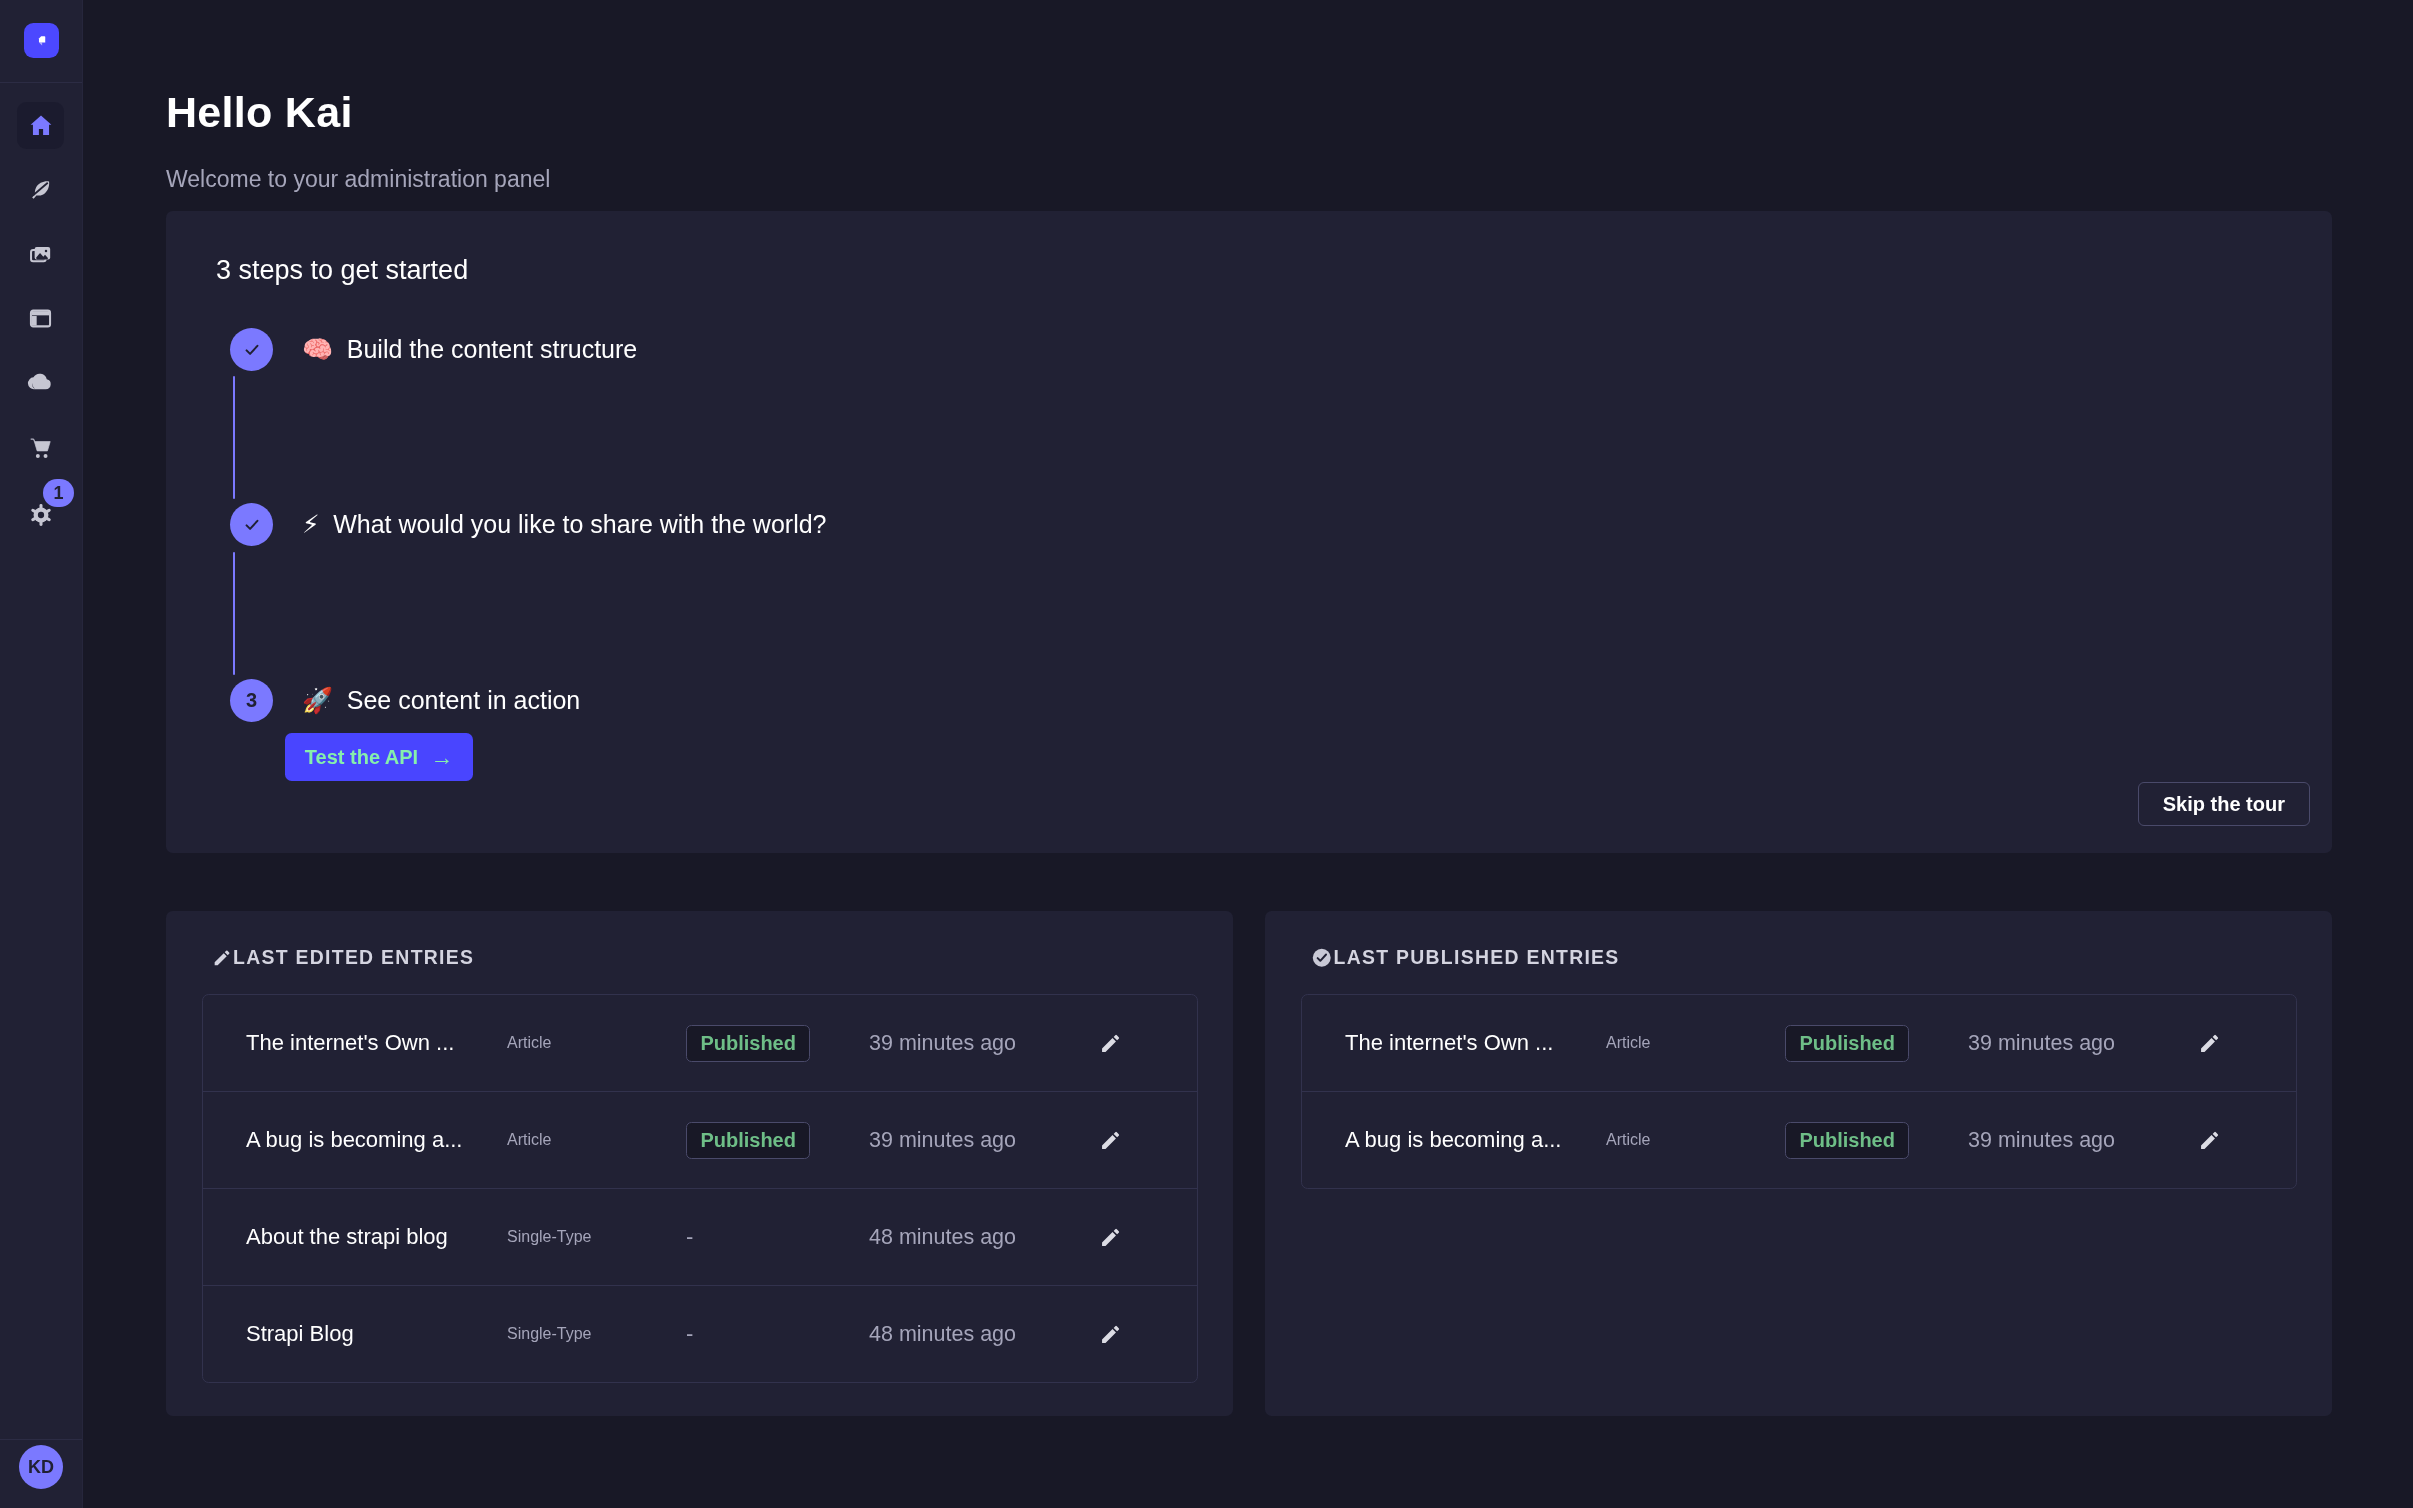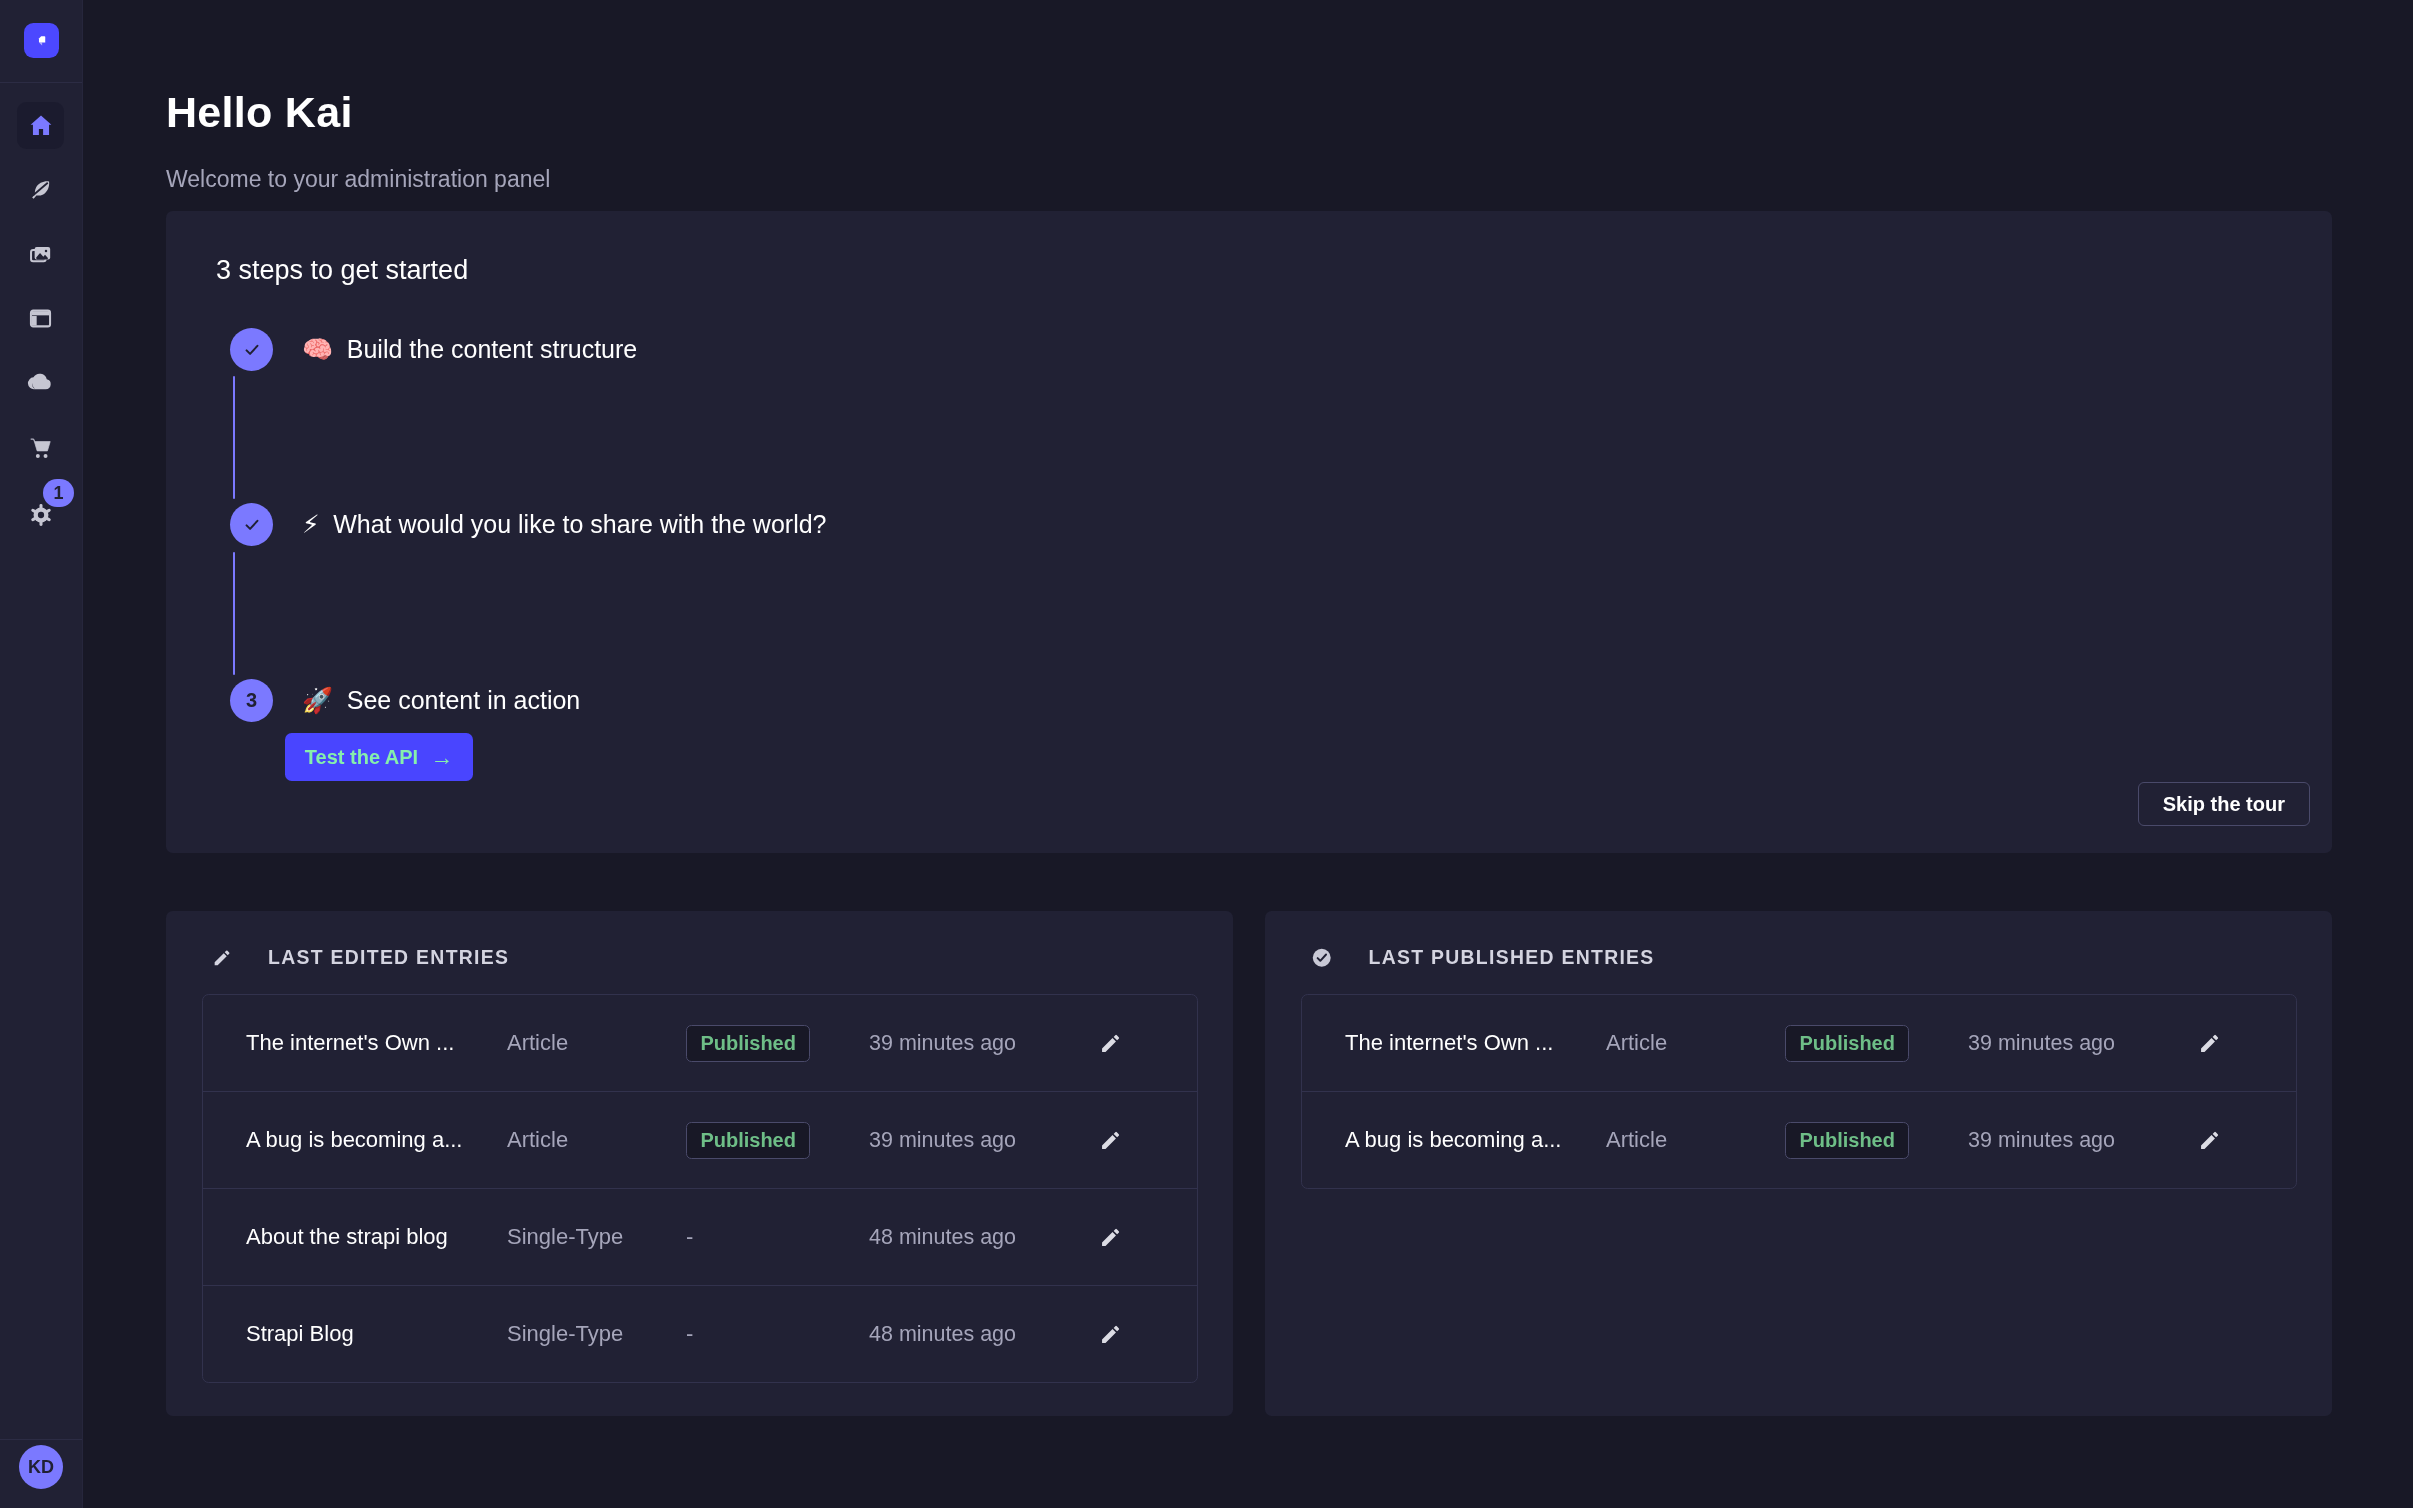--- a/index.html
+++ b/index.html
@@ -48,7 +48,7 @@
   .entry-card{position:absolute;top:911px;width:1067px;height:505px;background:#212134;border-radius:6.7px;}
   .entry-card.left{left:166px;}
   .entry-card.right{left:1265px;}
-  .card-header{position:absolute;left:46px;top:35px;display:flex;align-items:center;gap:36px;}
+  .card-header{position:absolute;left:46px;top:35px;display:flex;align-items:center;gap:1px;}
   .card-header .label{font-size:19.4px;font-weight:600;letter-spacing:1.3px;color:#d4d4e0;}
   .panel{position:absolute;left:36px;top:83px;width:994px;border:0.7px solid #32324d;border-radius:6.7px;}
   .row{height:96px;display:grid;grid-template-columns:261px 179px 183px 1fr 87px;

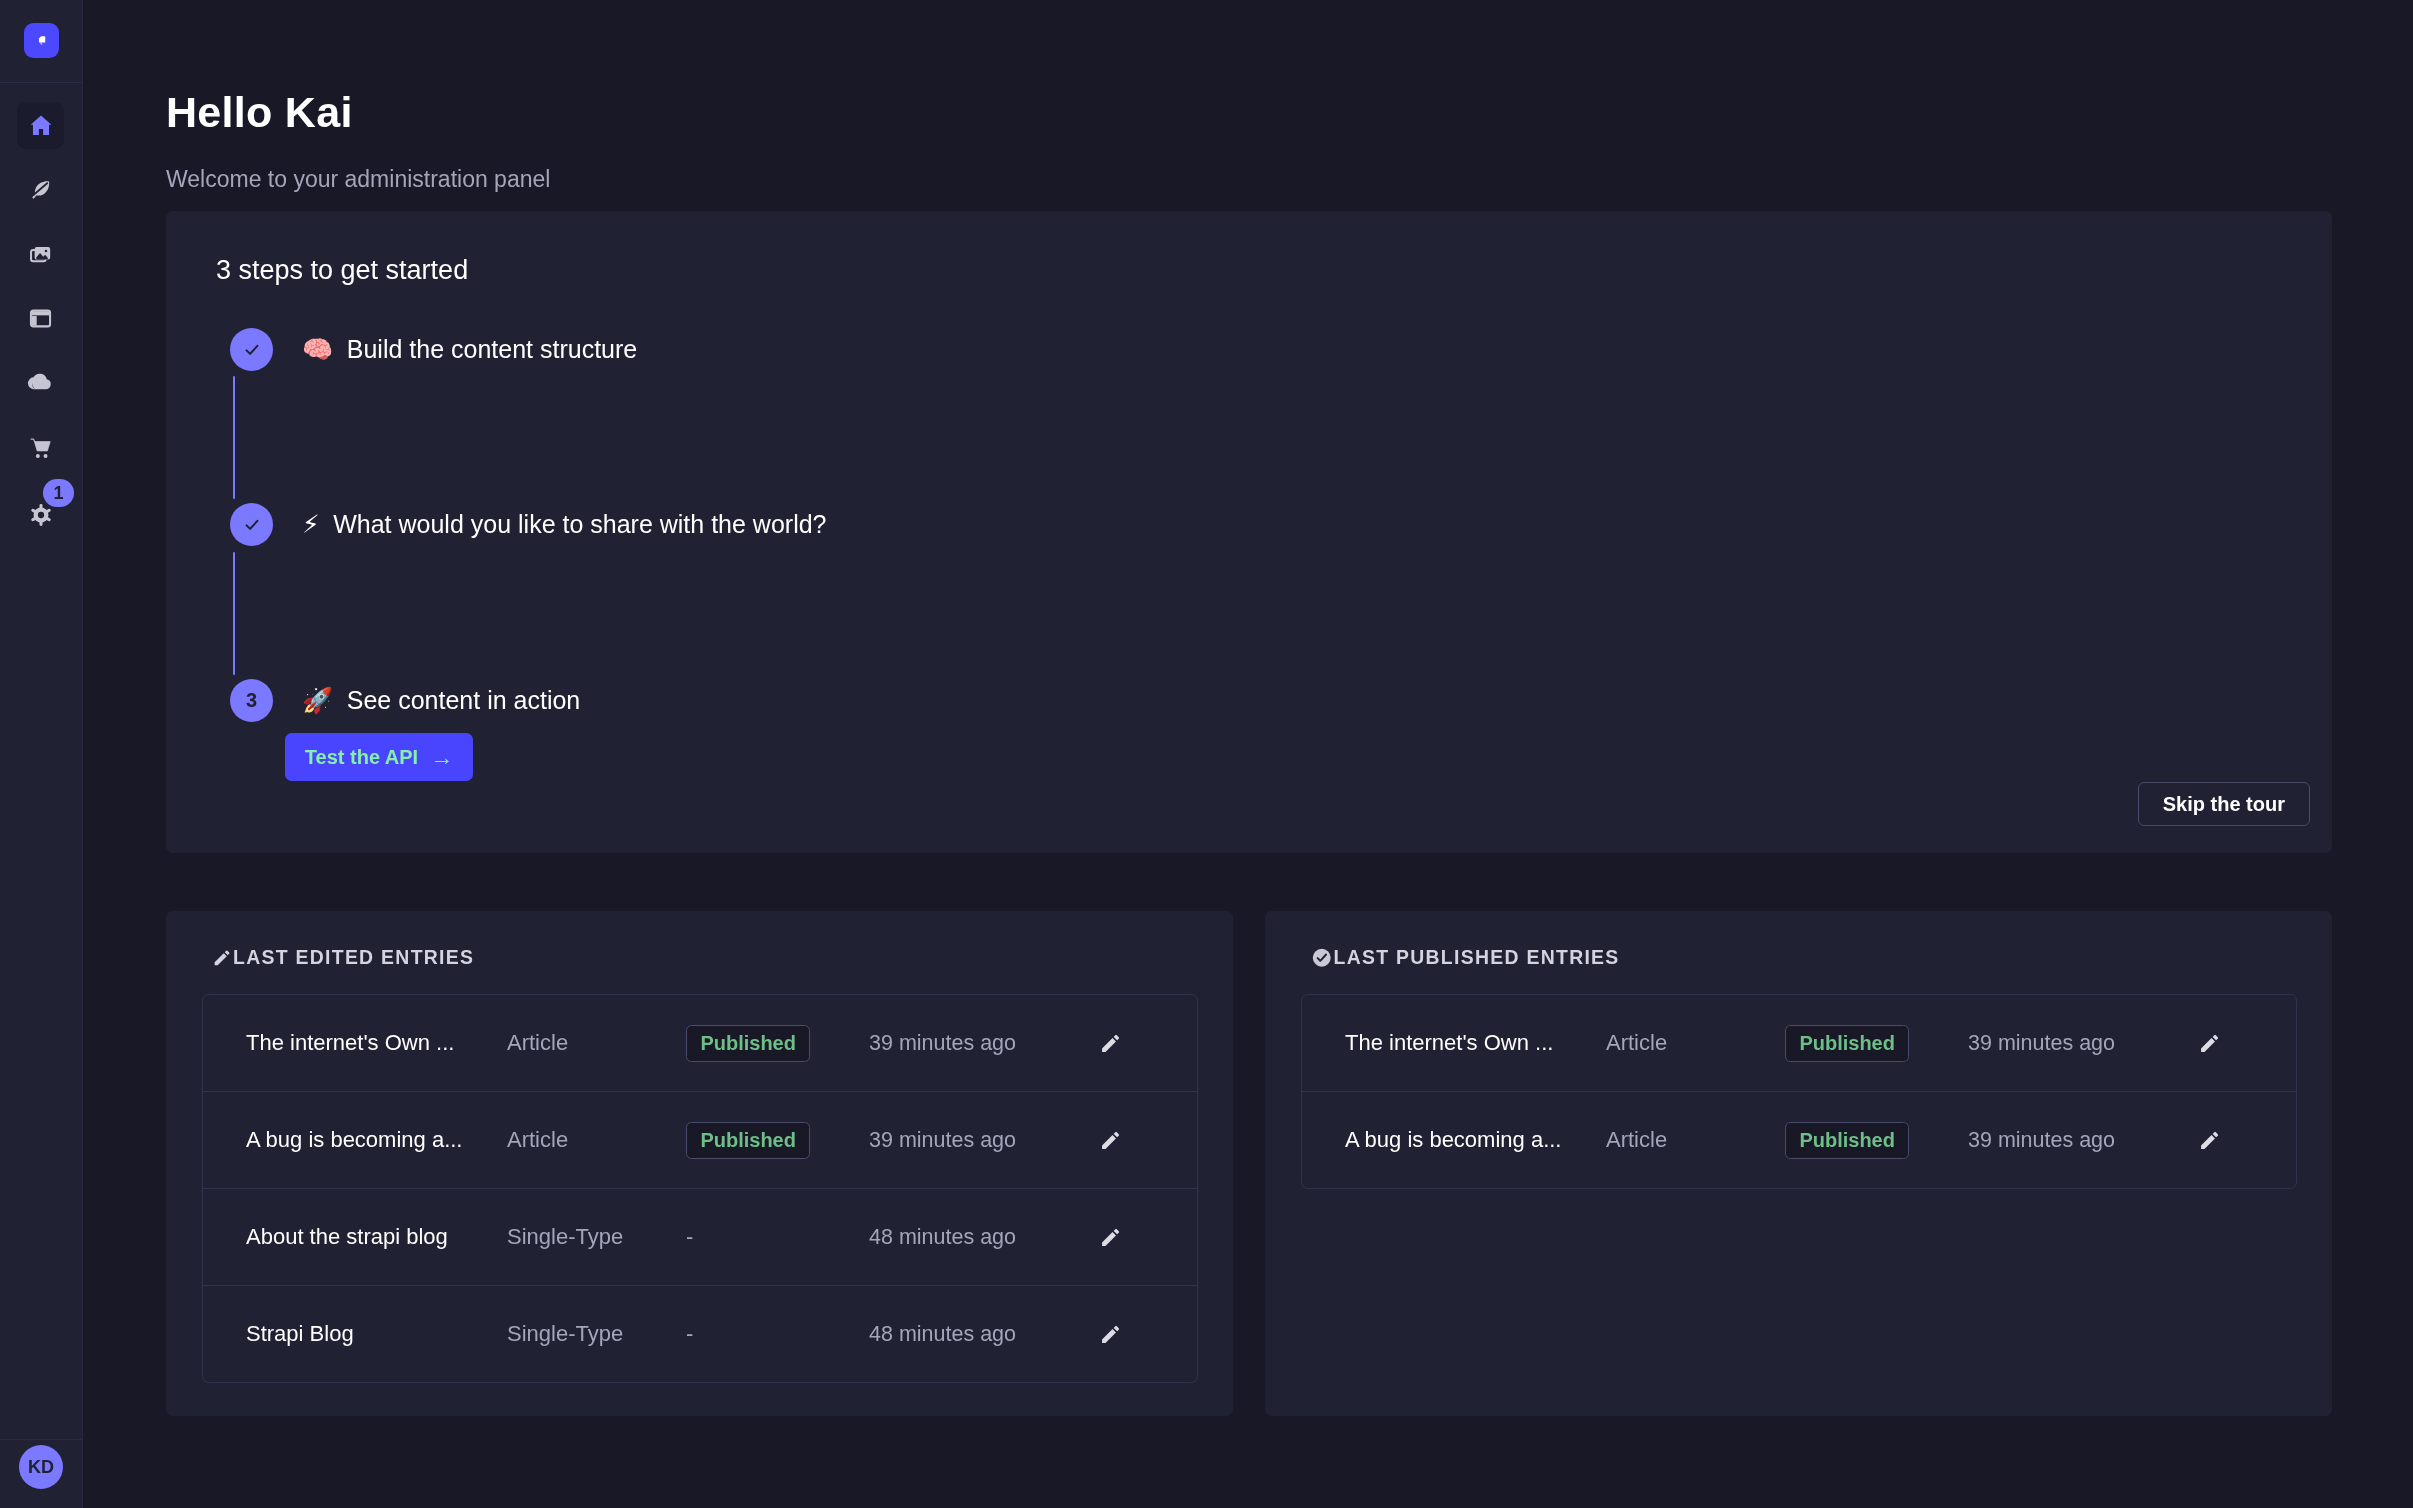--- a/index.html
+++ b/index.html
@@ -55,7 +55,7 @@
        align-items:center;padding:0 43px;}
   .row + .row{border-top:0.7px solid #32324d;}
   .cell-title{font-size:22px;color:#fff;white-space:nowrap;overflow:hidden;}
-  .cell-type{font-size:22px;color:#a5a5ba;}
+  .cell-type{font-size:16px;color:#a5a5ba;}
   .cell-time{font-size:21.5px;color:#a5a5ba;}
   .badge{display:inline-block;padding:6px 13.4px;border:0.7px solid #4a4a6a;border-radius:5.4px;
          background:#181826;color:#6ebe87;font-size:20px;font-weight:bold;}

